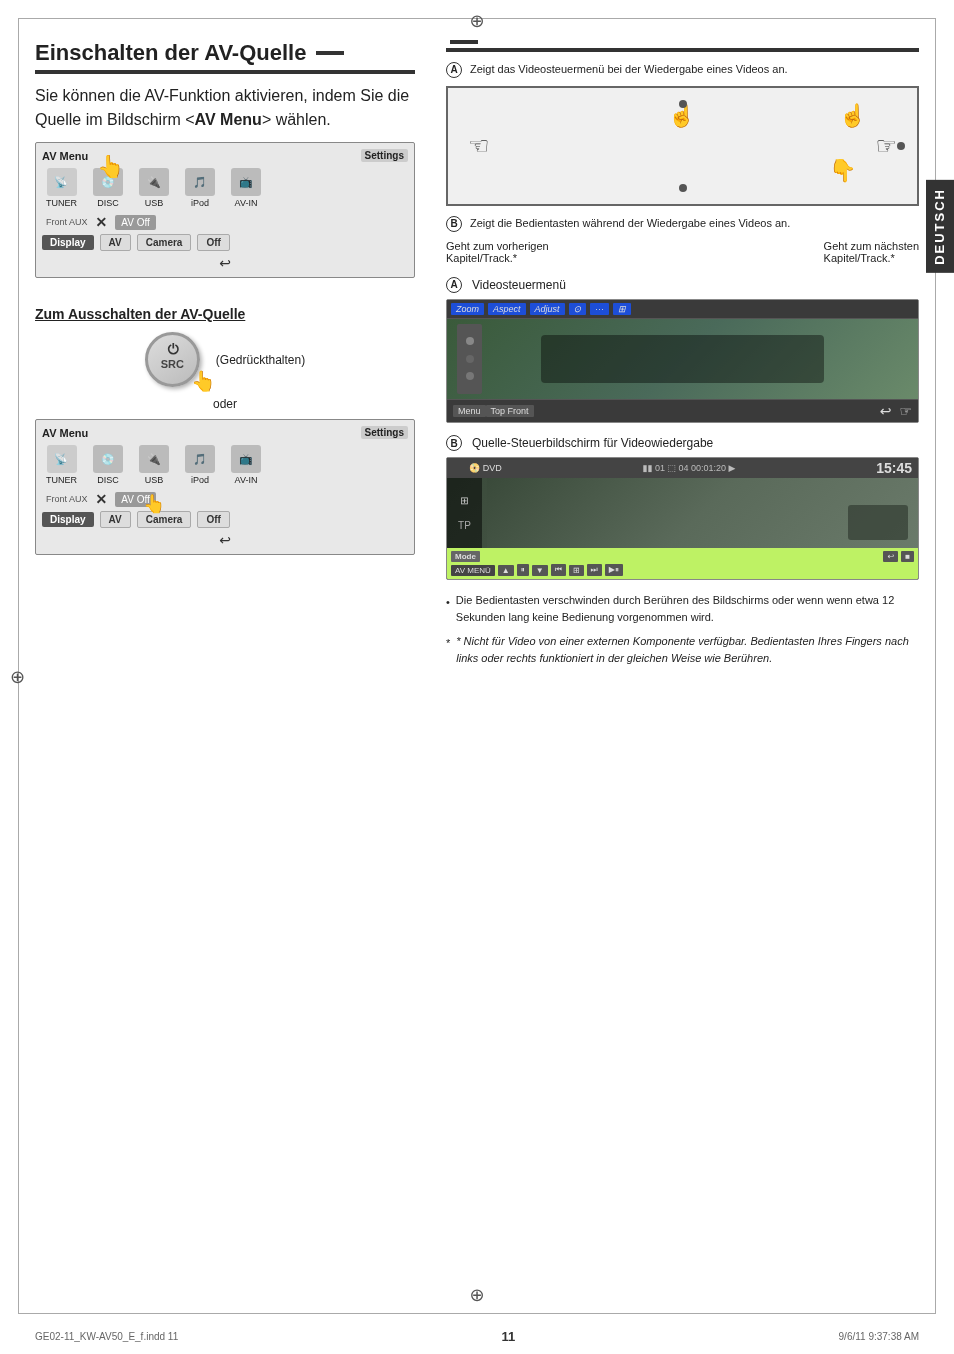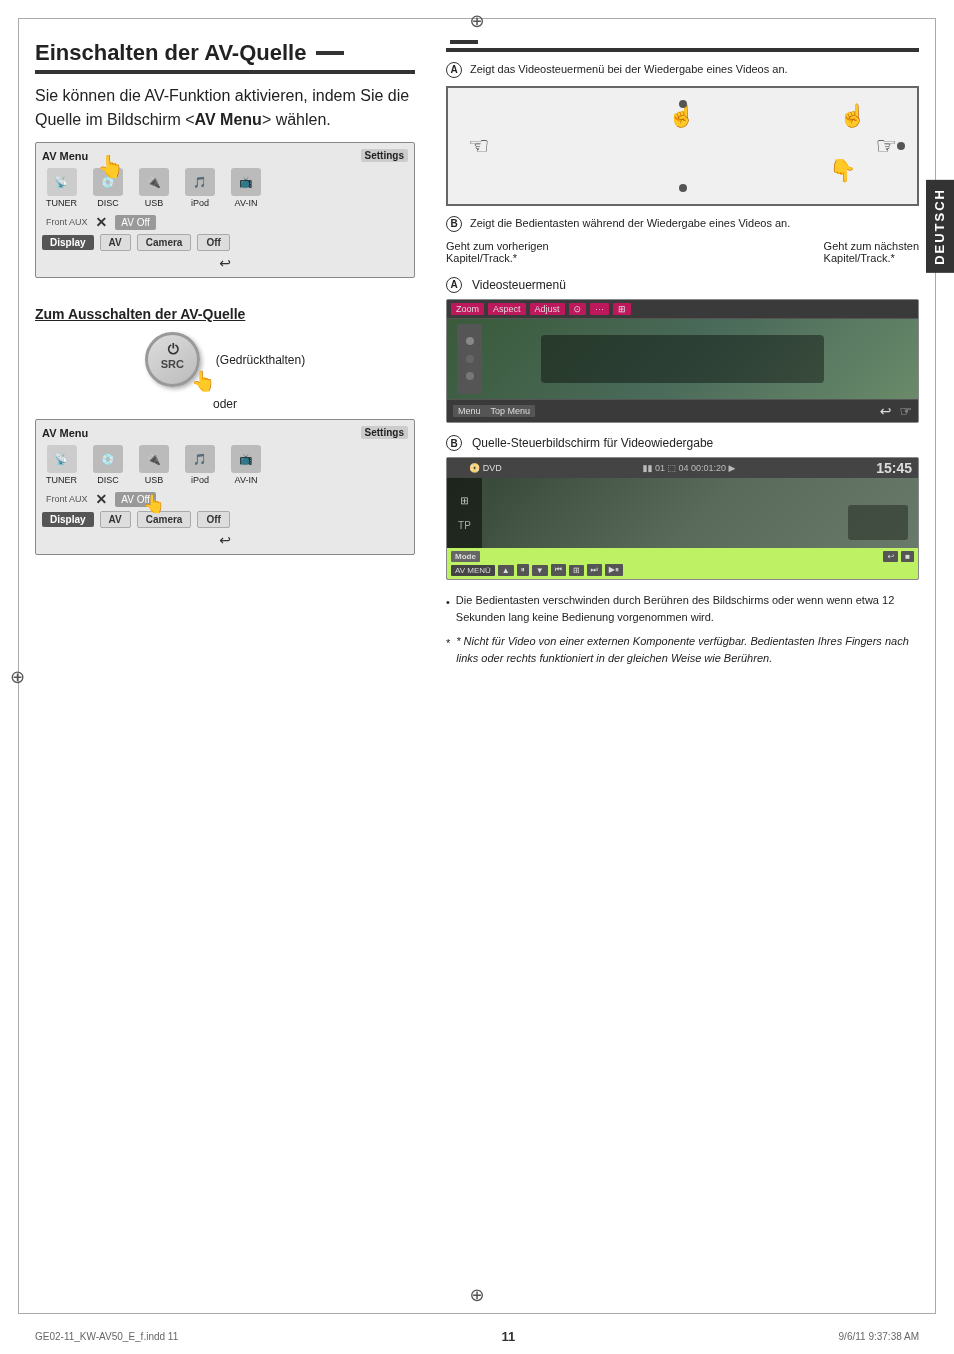--- a/index.html
+++ b/index.html
@@ -330,11 +330,12 @@
     }
 
     .vmenu-btn {
-      background: #be185d;
+      background: #1d4ed8;
       color: #ddd;
       padding: 1px 5px;
       font-size: 9px;
       border-radius: 1px;
+      font-style: italic;
     }
 
     .video-content-area {

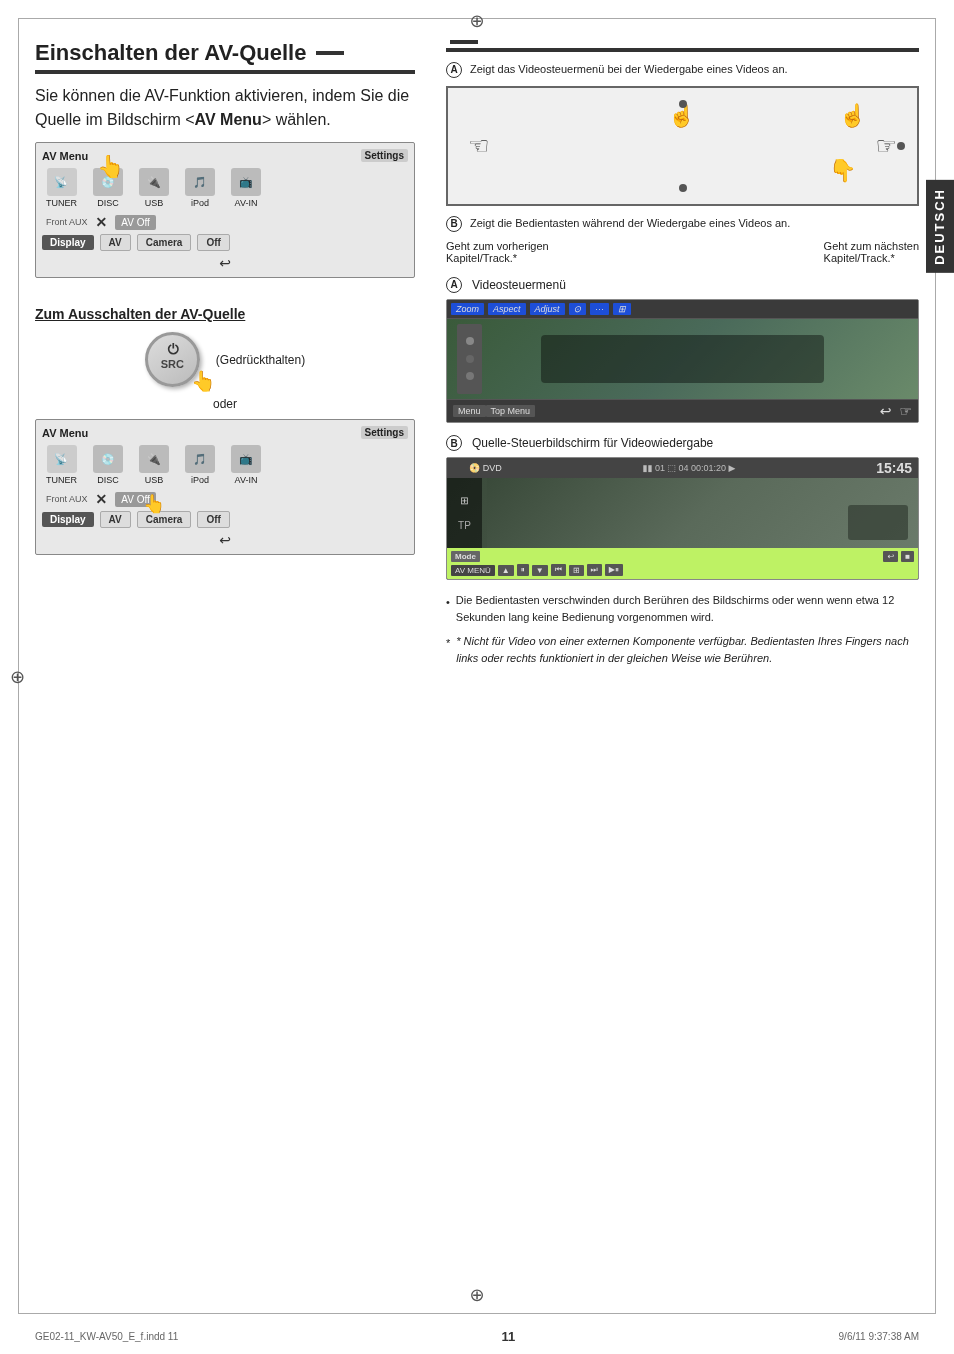--- a/index.html
+++ b/index.html
@@ -740,7 +740,7 @@
         </div>
         <div class="video-menu-bottom">
           <span class="vmenu-bottom-btn">Menu</span>
-          <span class="vmenu-bottom-btn">Top Menu</span>
+          <span class="vmenu-bottom-btn">Top Front</span>
           <span style="flex:1;"></span>
           <span class="vmenu-icon">↩</span>
           <span class="vmenu-icon" style="margin-left:8px;">☞</span>

